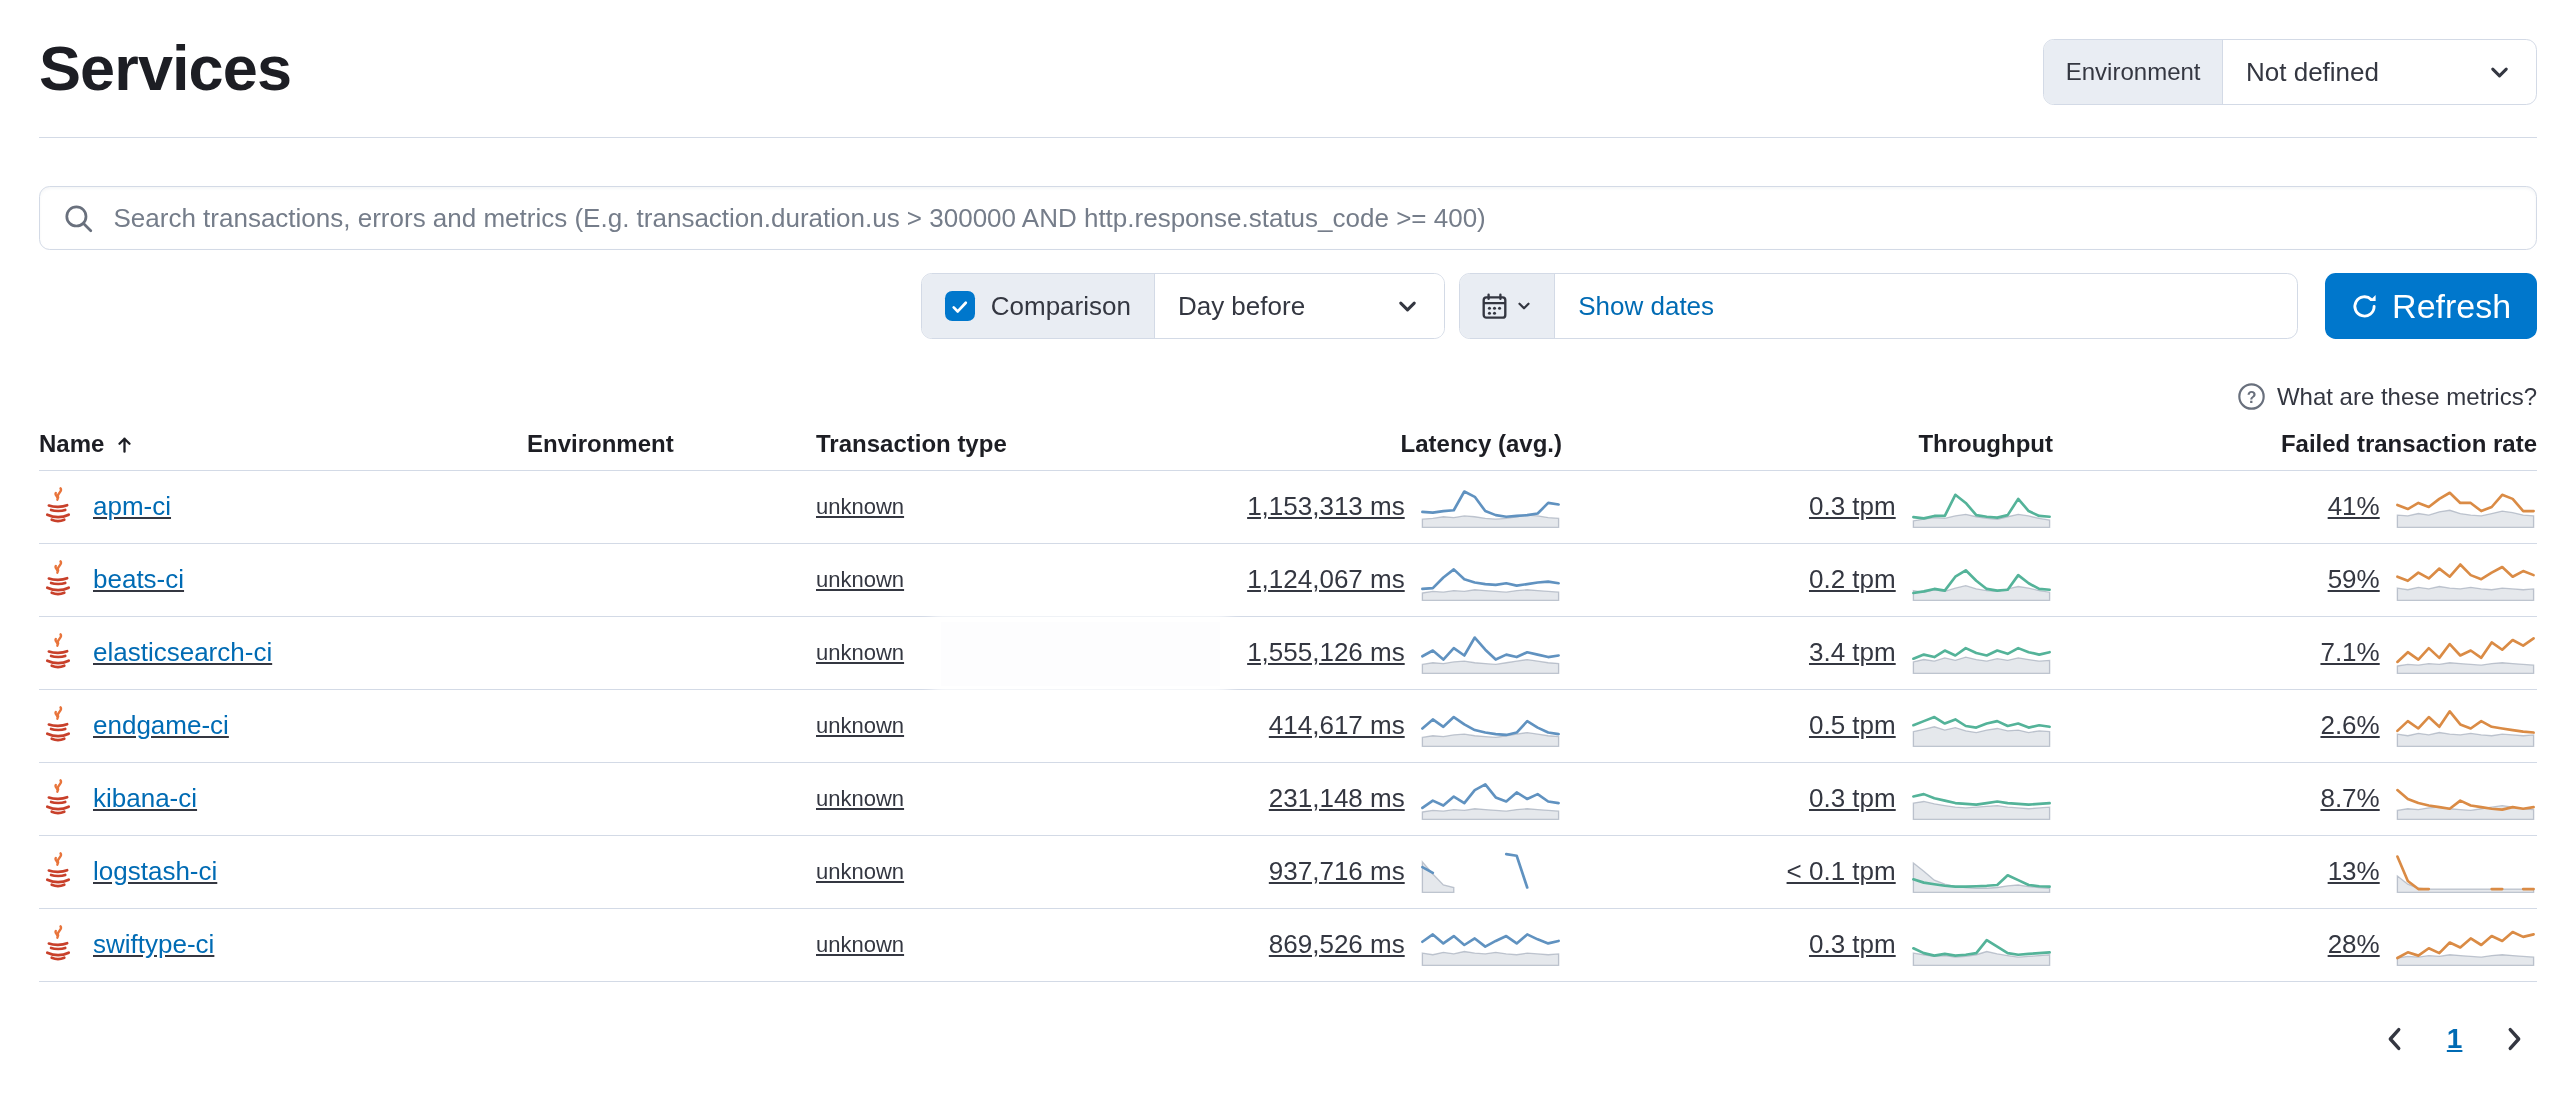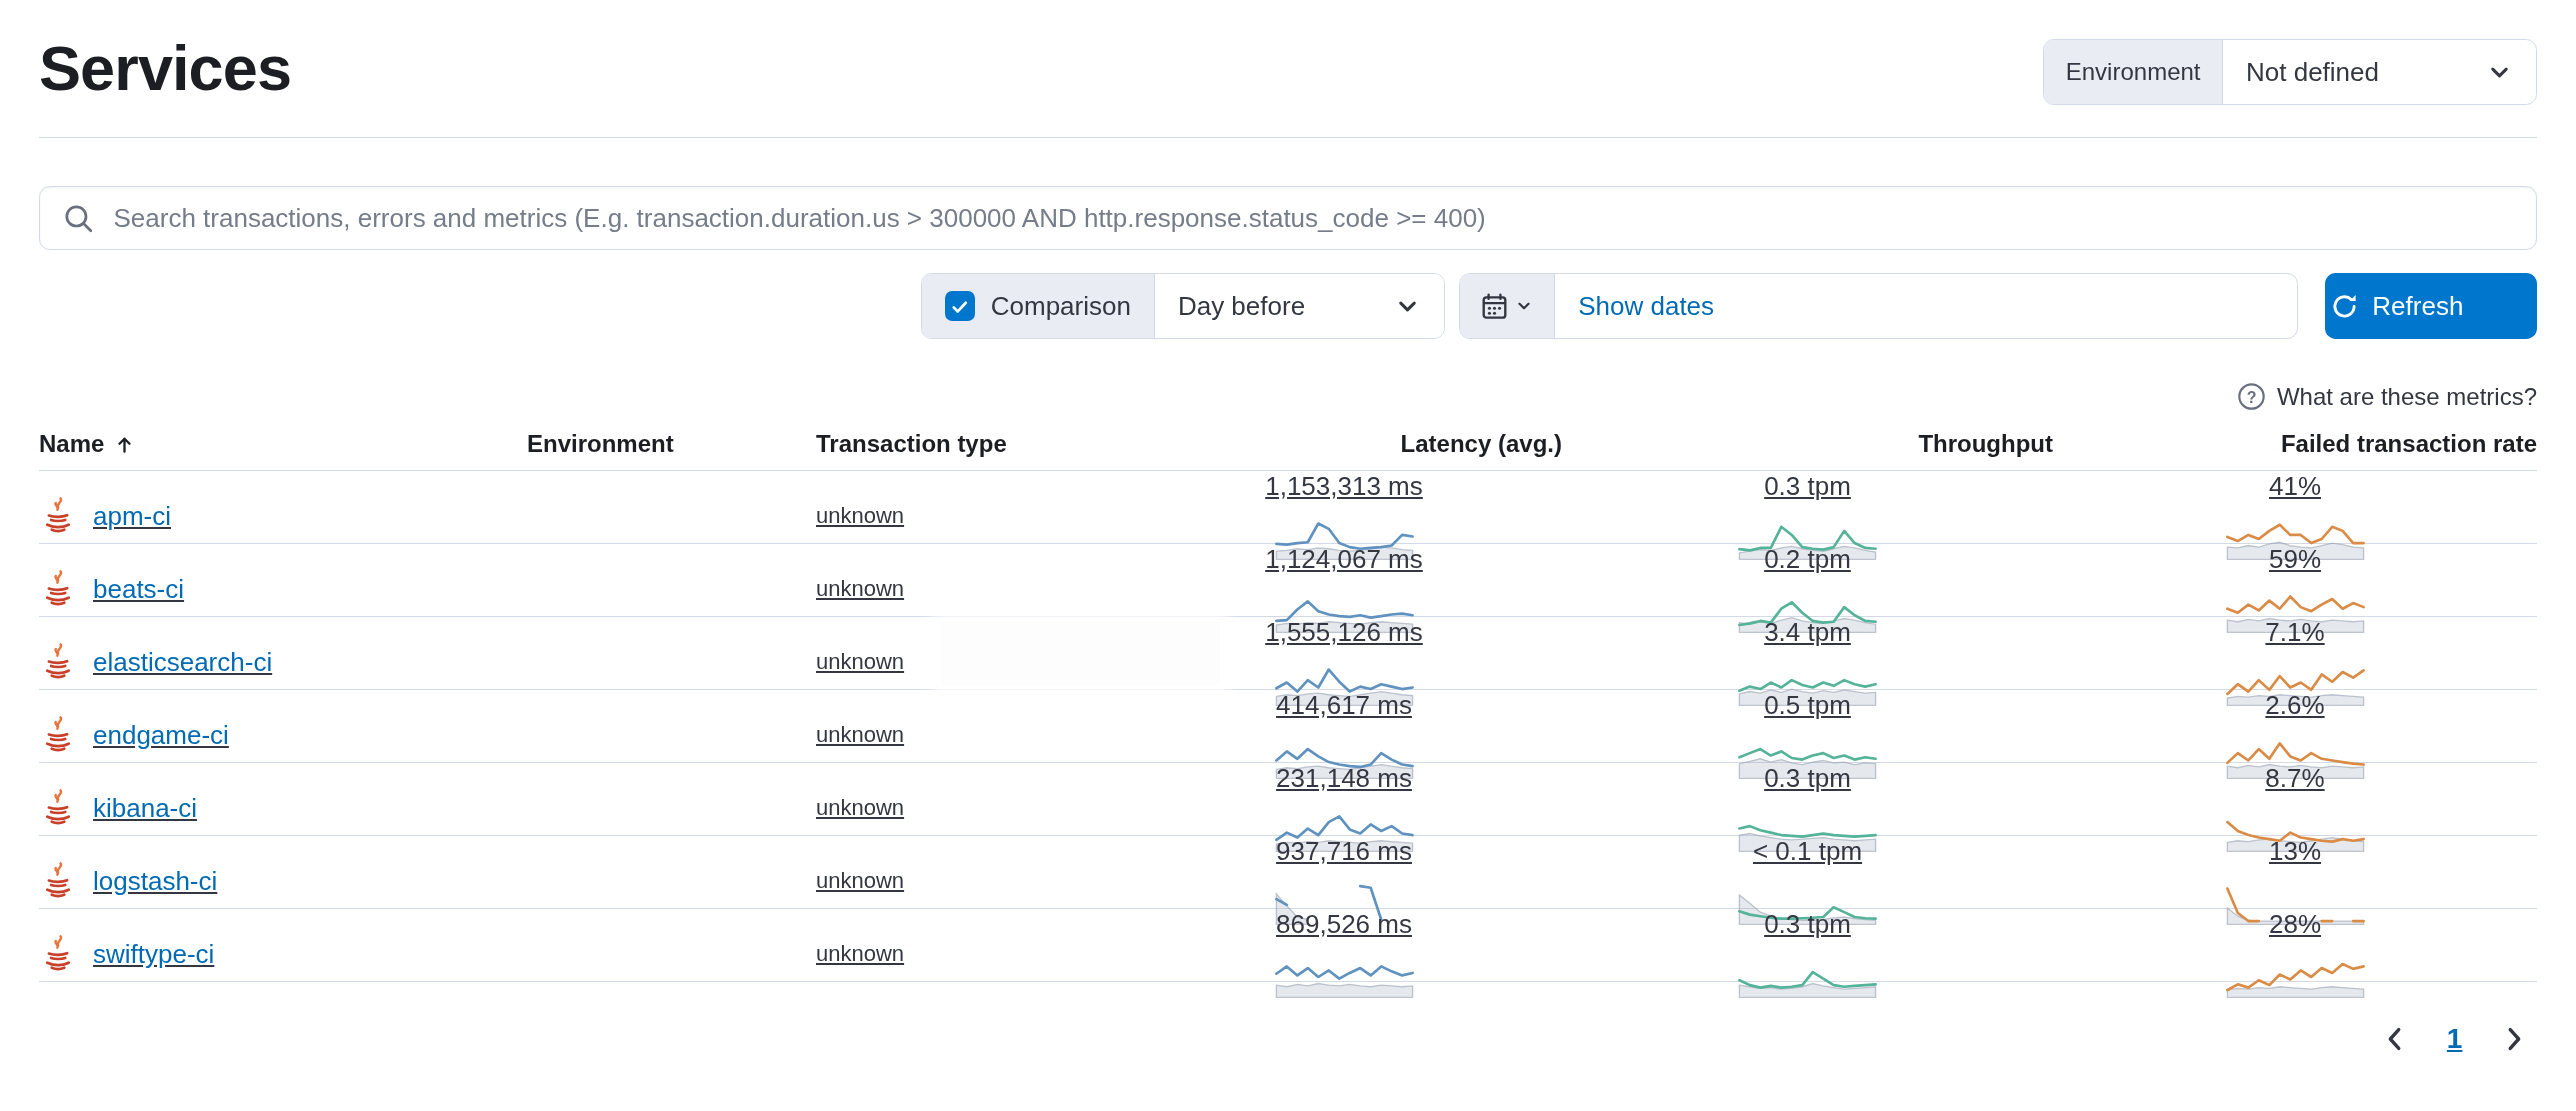--- a/index.html
+++ b/index.html
@@ -48,7 +48,7 @@
   .date-value{display:flex;align-items:center;padding:0 23px;font-size:26px;flex:1;cursor:pointer;}
   .show-dates{display:flex;align-items:center;padding:0 23px;font-size:26px;color:var(--link);cursor:pointer;white-space:nowrap;}
 
-  .refresh-btn{margin-left:12.5px;width:212px;height:66px;background:var(--accent);border:none;border-radius:10.7px;color:#fff;font-size:26px;font-weight:500;font-family:"Liberation Sans", sans-serif;display:flex;align-items:center;gap:14.3px;cursor:pointer;}
+  .refresh-btn{margin-left:12.5px;width:212px;height:66px;background:var(--accent);border:none;border-radius:10.7px;color:#fff;font-size:34px;font-weight:500;font-family:"Liberation Sans", sans-serif;display:flex;align-items:center;justify-content:center;gap:14.3px;cursor:pointer;}
 
   
   .metrics-help-row{margin-top:43px;display:flex;justify-content:flex-end;}

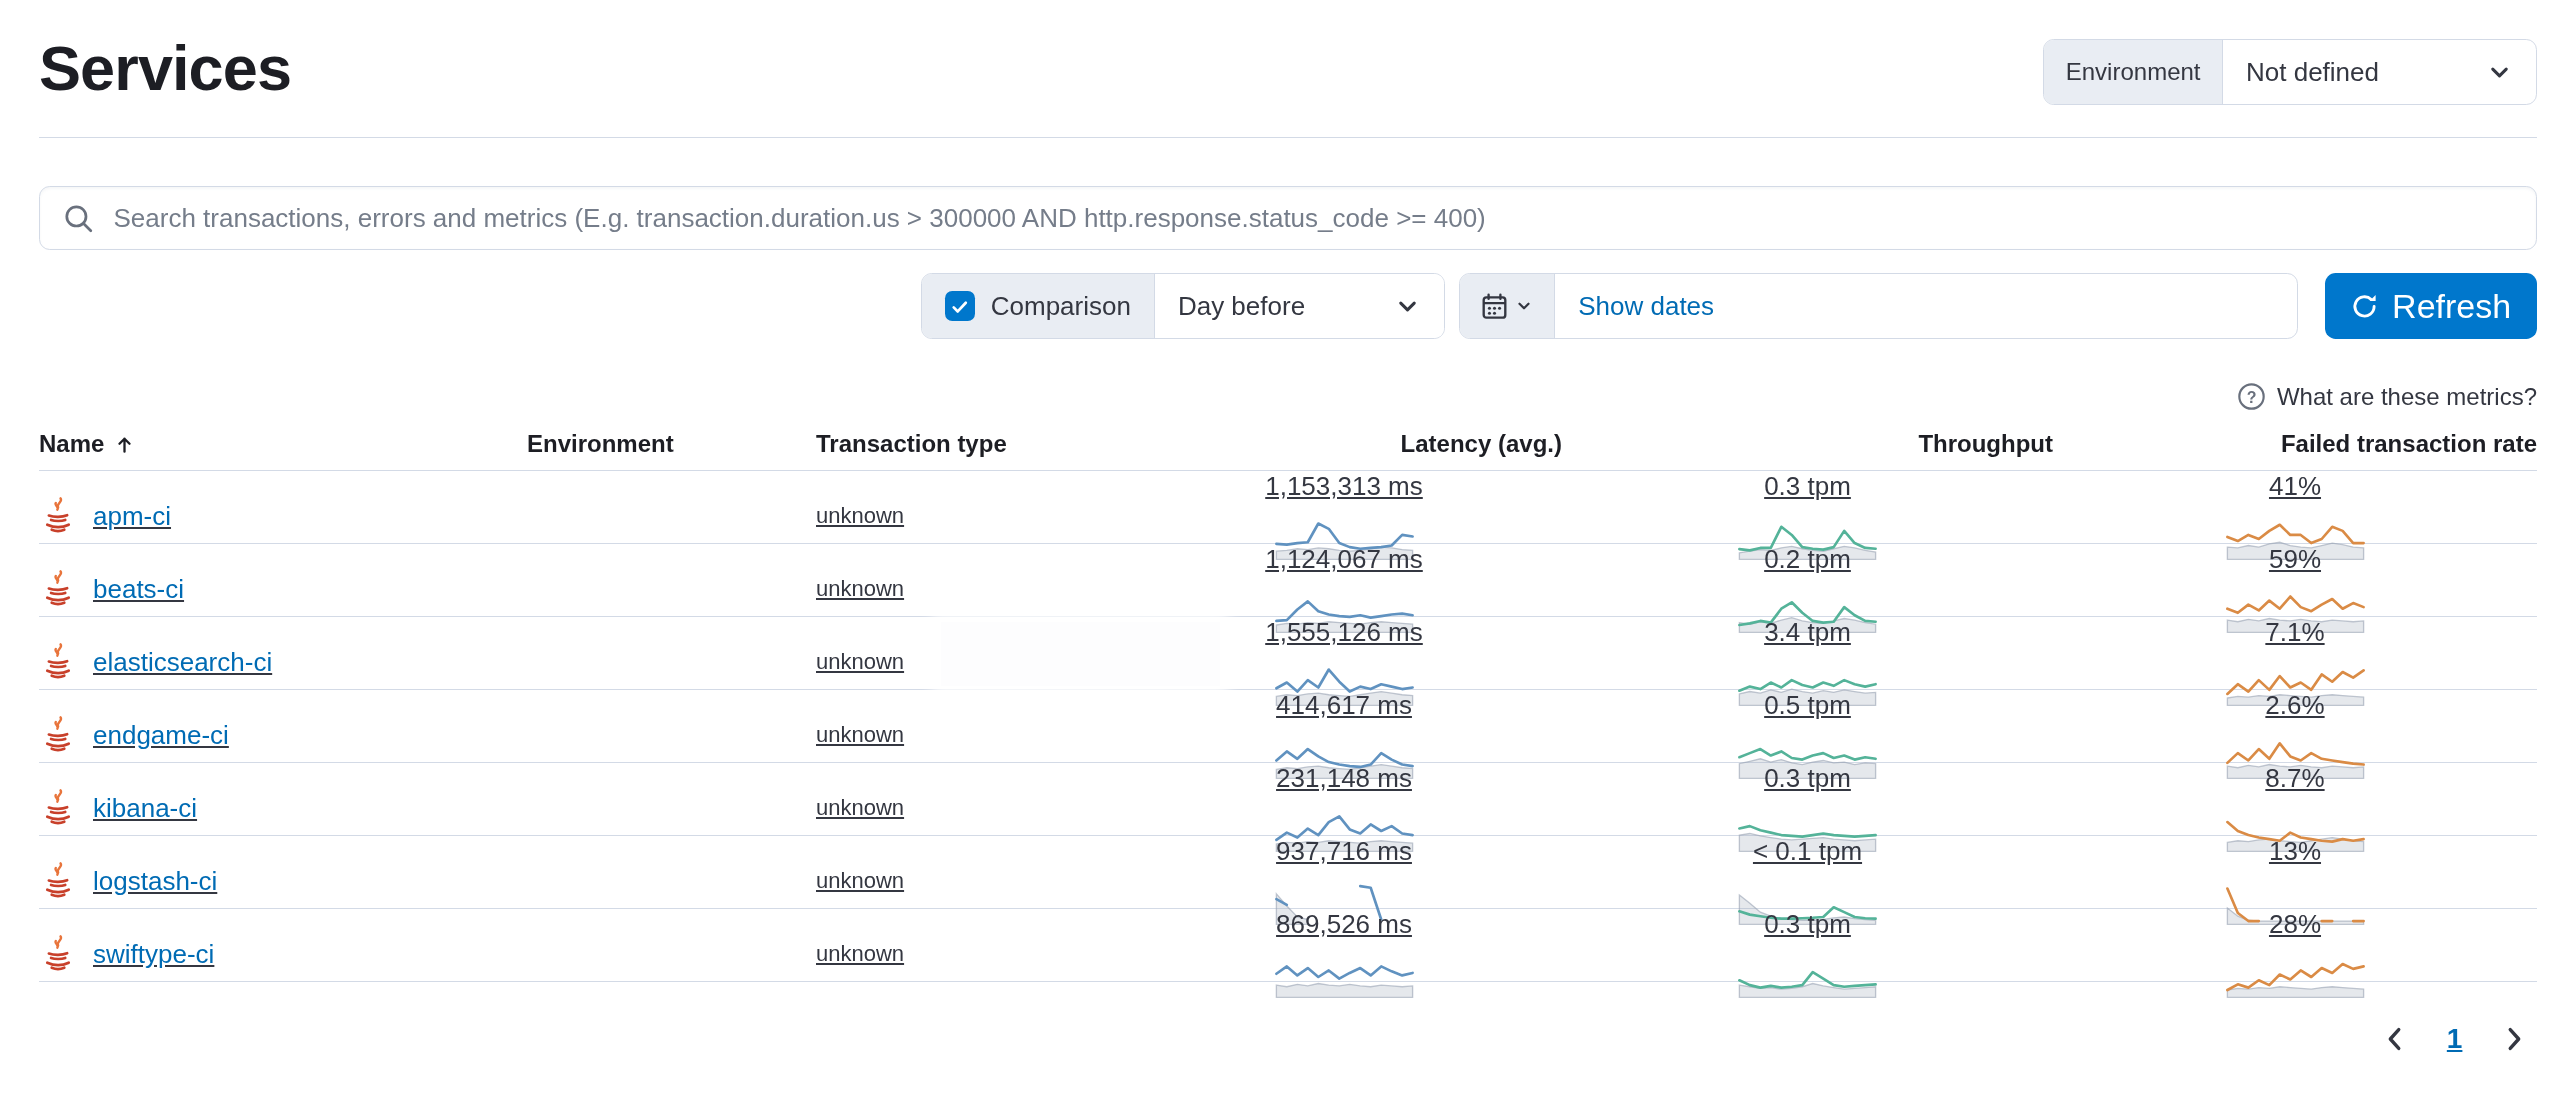--- a/index.html
+++ b/index.html
@@ -64,7 +64,7 @@
   .name-cell{display:flex;align-items:center;gap:16px;}
   .service-link{color:var(--link);text-decoration:none;font-size:26px;}
   .env-cell,.type-cell{font-size:22px;color:var(--text);}
-  .metric-cell{display:flex;justify-content:flex-end;align-items:center;gap:14.3px;flex-direction:column;}
+  .metric-cell{display:flex;justify-content:flex-end;align-items:center;gap:14.3px;}
   .metric-value{font-size:26px;color:var(--text);white-space:nowrap;}
   .spark{width:143px;height:46px;flex:0 0 auto;}
   .redacted{display:none;position:absolute;left:902px;top:5.4px;width:279px;height:64px;background:rgba(253,253,254,0.96);box-shadow:0 0 12.5px 9px rgba(255,255,255,0.9);z-index:2;}

